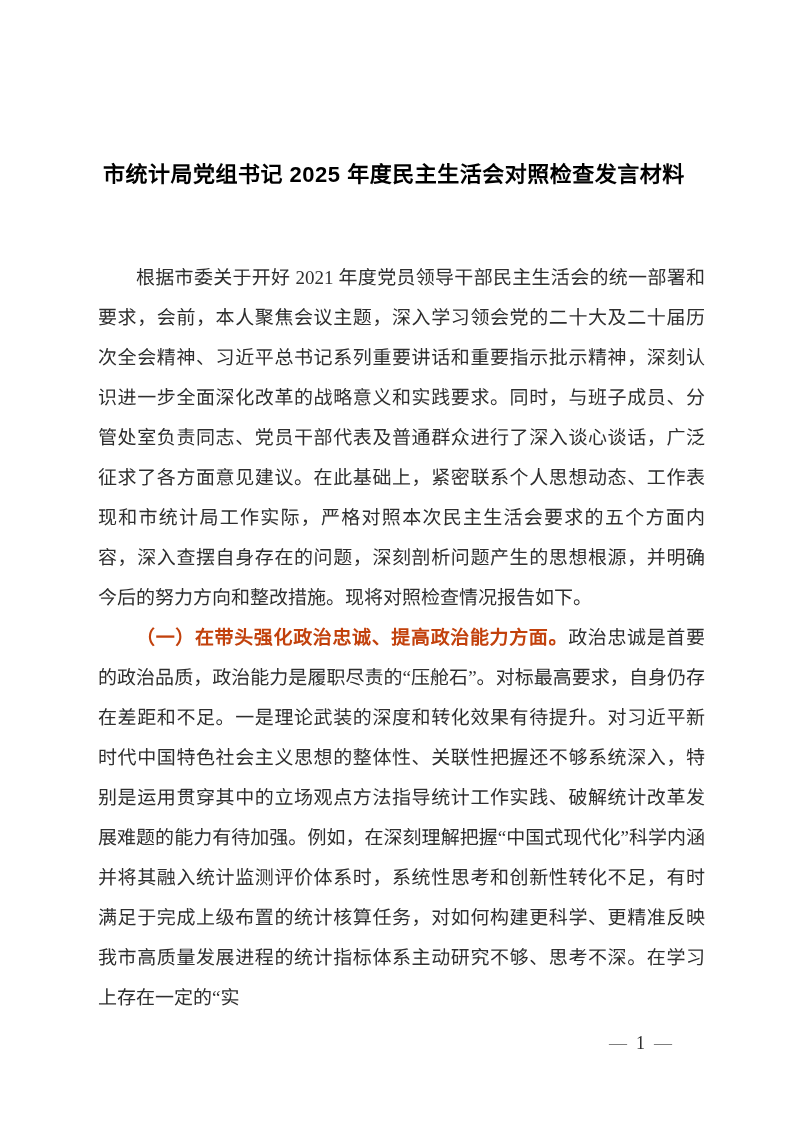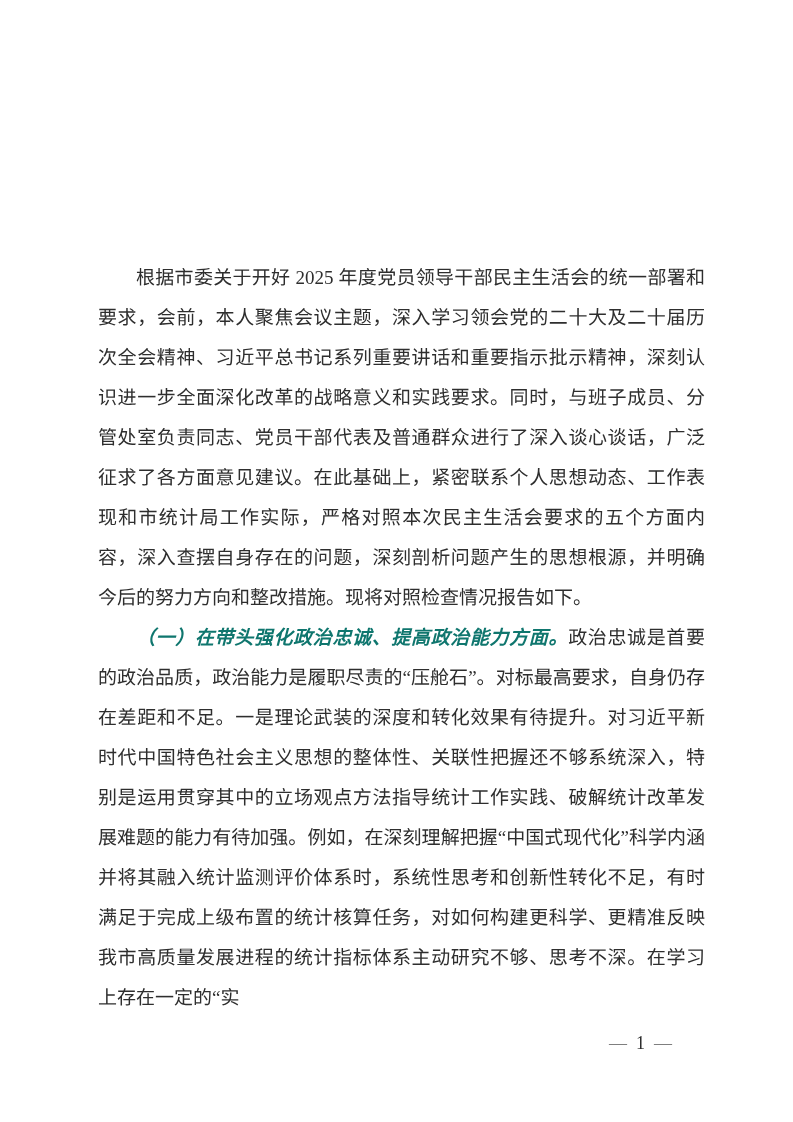--- a/index.html
+++ b/index.html
@@ -82,6 +82,7 @@
 
 <div class="page">
 
+  <h1 class="doc-title">市统计局党组书记 2025 年度民主生活会对照检查发言材料</h1>
 
   <div class="content">
 

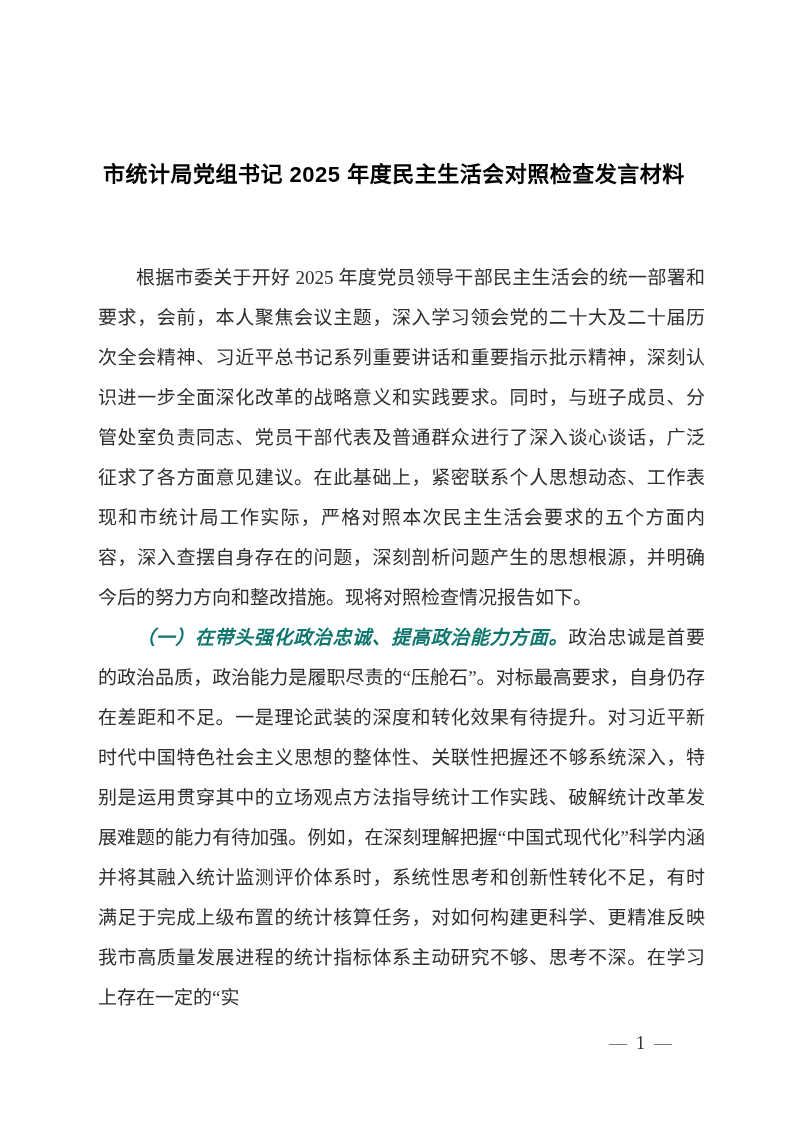--- a/index.html
+++ b/index.html
@@ -86,7 +86,7 @@
 
   <div class="content">
 
-    <p class="body-para">根据市委关于开好 2025 年度党员领导干部民主生活会的统一部署和要求，会前，本人聚焦会议主题，深入学习领会党的二十大及二十届历次全会精神、习近平总书记系列重要讲话和重要指示批示精神，深刻认识进一步全面深化改革的战略意义和实践要求。同时，与班子成员、分管处室负责同志、党员干部代表及普通群众进行了深入谈心谈话，广泛征求了各方面意见建议。在此基础上，紧密联系个人思想动态、工作表现和市统计局工作实际，严格对照本次民主生活会要求的五个方面内容，深入查摆自身存在的问题，深刻剖析问题产生的思想根源，并明确今后的努力方向和整改措施。现将对照检查情况报告如下。</p>
+    <p class="body-para">根据市委关于开好 2021 年度党员领导干部民主生活会的统一部署和要求，会前，本人聚焦会议主题，深入学习领会党的二十大及二十届历次全会精神、习近平总书记系列重要讲话和重要指示批示精神，深刻认识进一步全面深化改革的战略意义和实践要求。同时，与班子成员、分管处室负责同志、党员干部代表及普通群众进行了深入谈心谈话，广泛征求了各方面意见建议。在此基础上，紧密联系个人思想动态、工作表现和市统计局工作实际，严格对照本次民主生活会要求的五个方面内容，深入查摆自身存在的问题，深刻剖析问题产生的思想根源，并明确今后的努力方向和整改措施。现将对照检查情况报告如下。</p>
 
 
     <p class="body-para"><span class="subsection-lead">（一）在带头强化政治忠诚、提高政治能力方面。</span><span>政治忠诚是首要的政治品质，政治能力是履职尽责的“压舱石”。对标最高要求，自身仍存在差距和不足。一是理论武装的深度和转化效果有待提升。对习近平新时代中国特色社会主义思想的整体性、关联性把握还不够系统深入，特别是运用贯穿其中的立场观点方法指导统计工作实践、破解统计改革发展难题的能力有待加强。例如，在深刻理解把握“中国式现代化”科学内涵并将其融入统计监测评价体系时，系统性思考和创新性转化不足，有时满足于完成上级布置的统计核算任务，对如何构建更科学、更精准反映我市高质量发展进程的统计指标体系主动研究不够、思考不深。在学习上存在一定的“实</span></p>

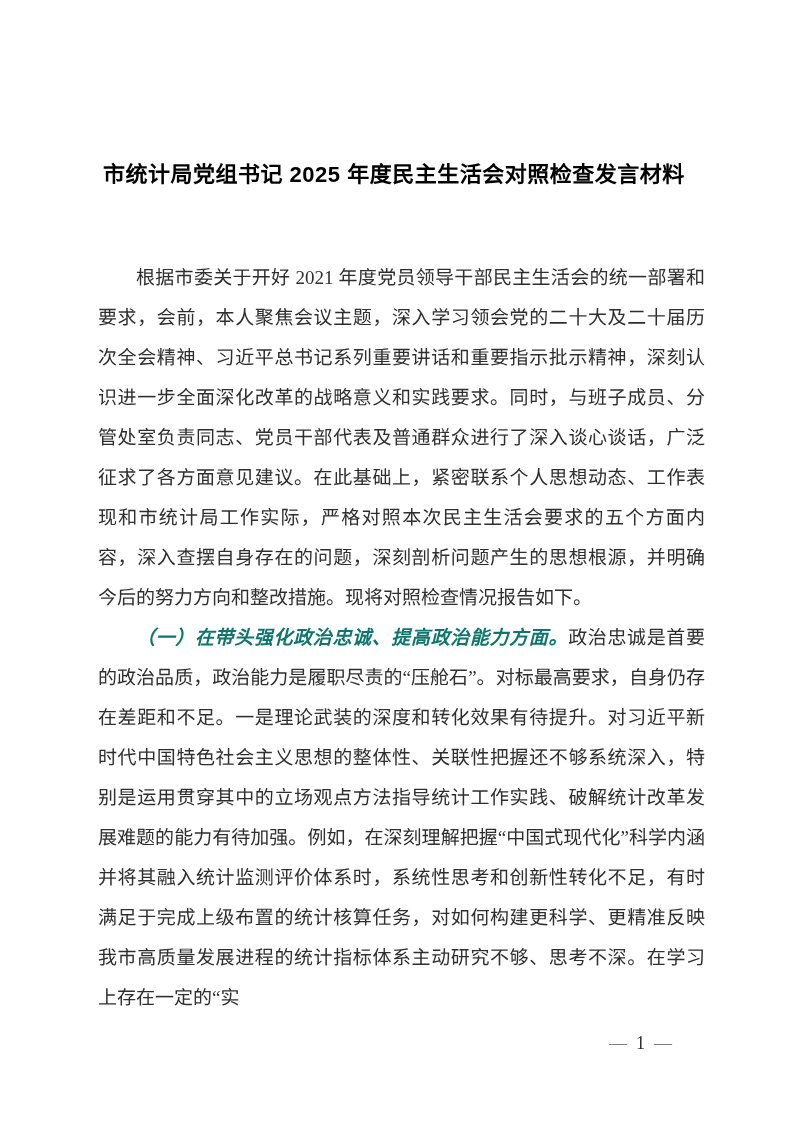--- a/index.html
+++ b/index.html
@@ -55,8 +55,7 @@
   }
   .subsection-lead {
     font-weight: bold;
-    font-style: italic;
-    color: #0f766e;
+    color: #c2410c;
     margin-top: 22px;
   }
   .footer {

